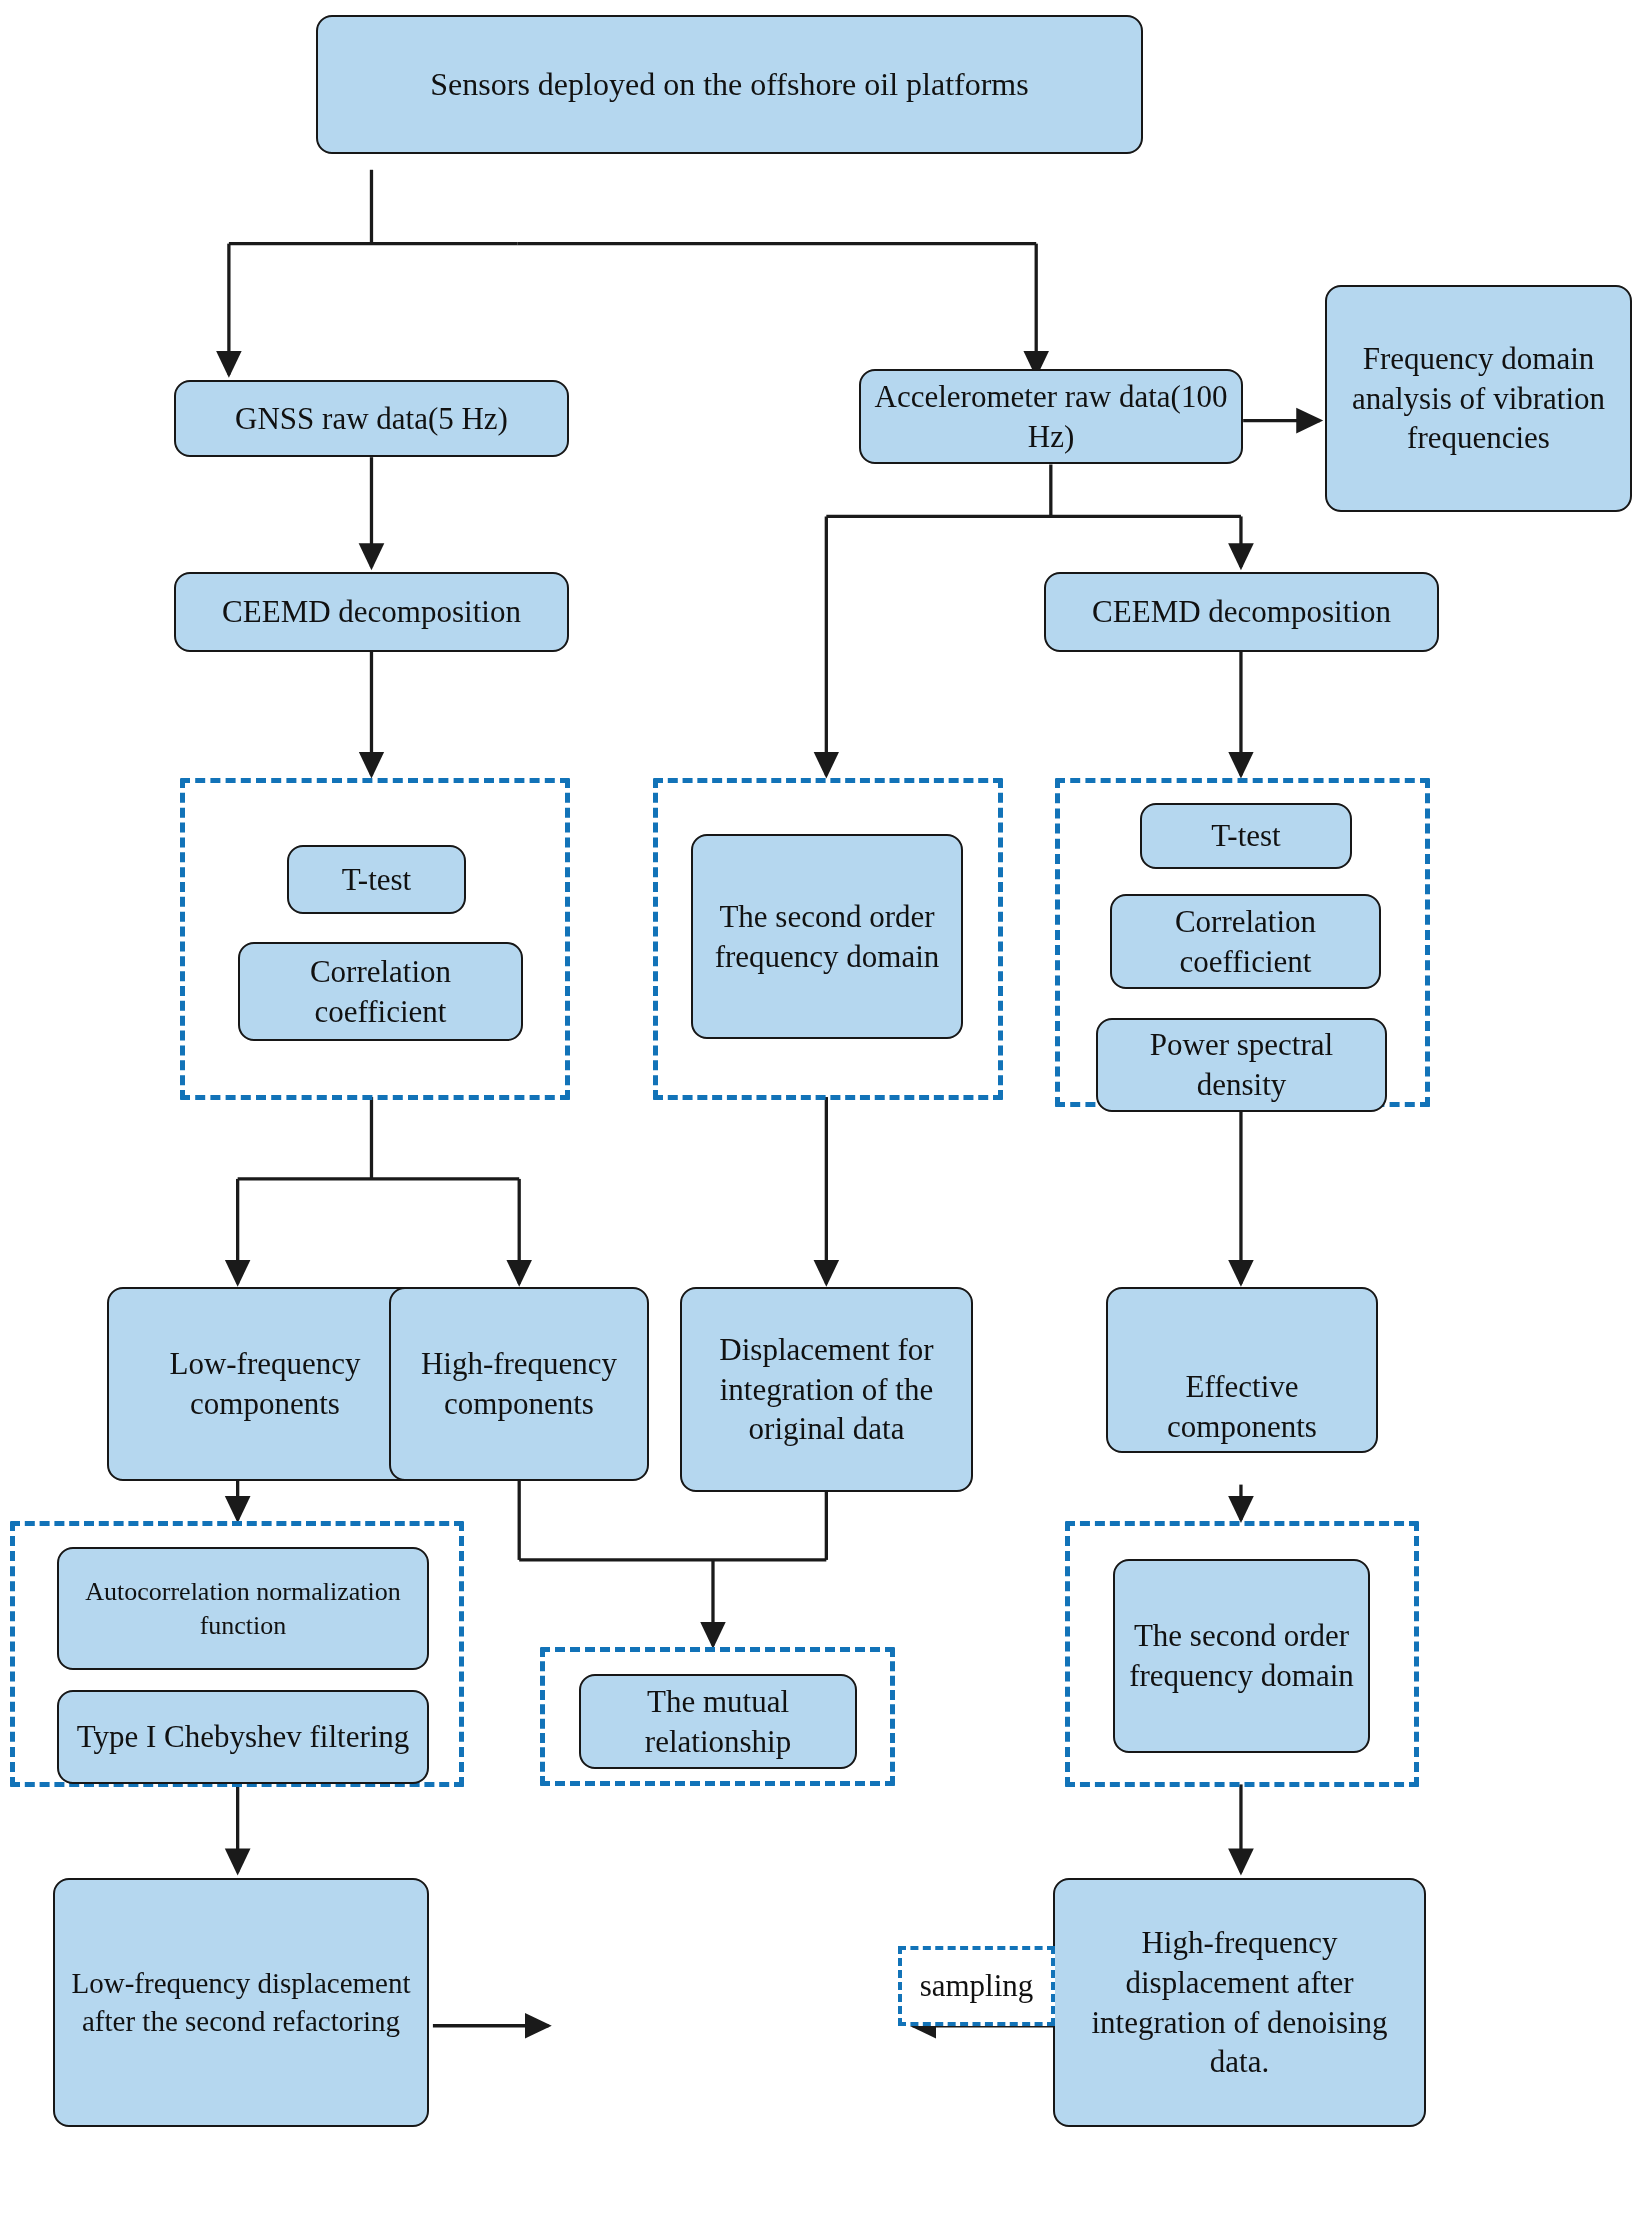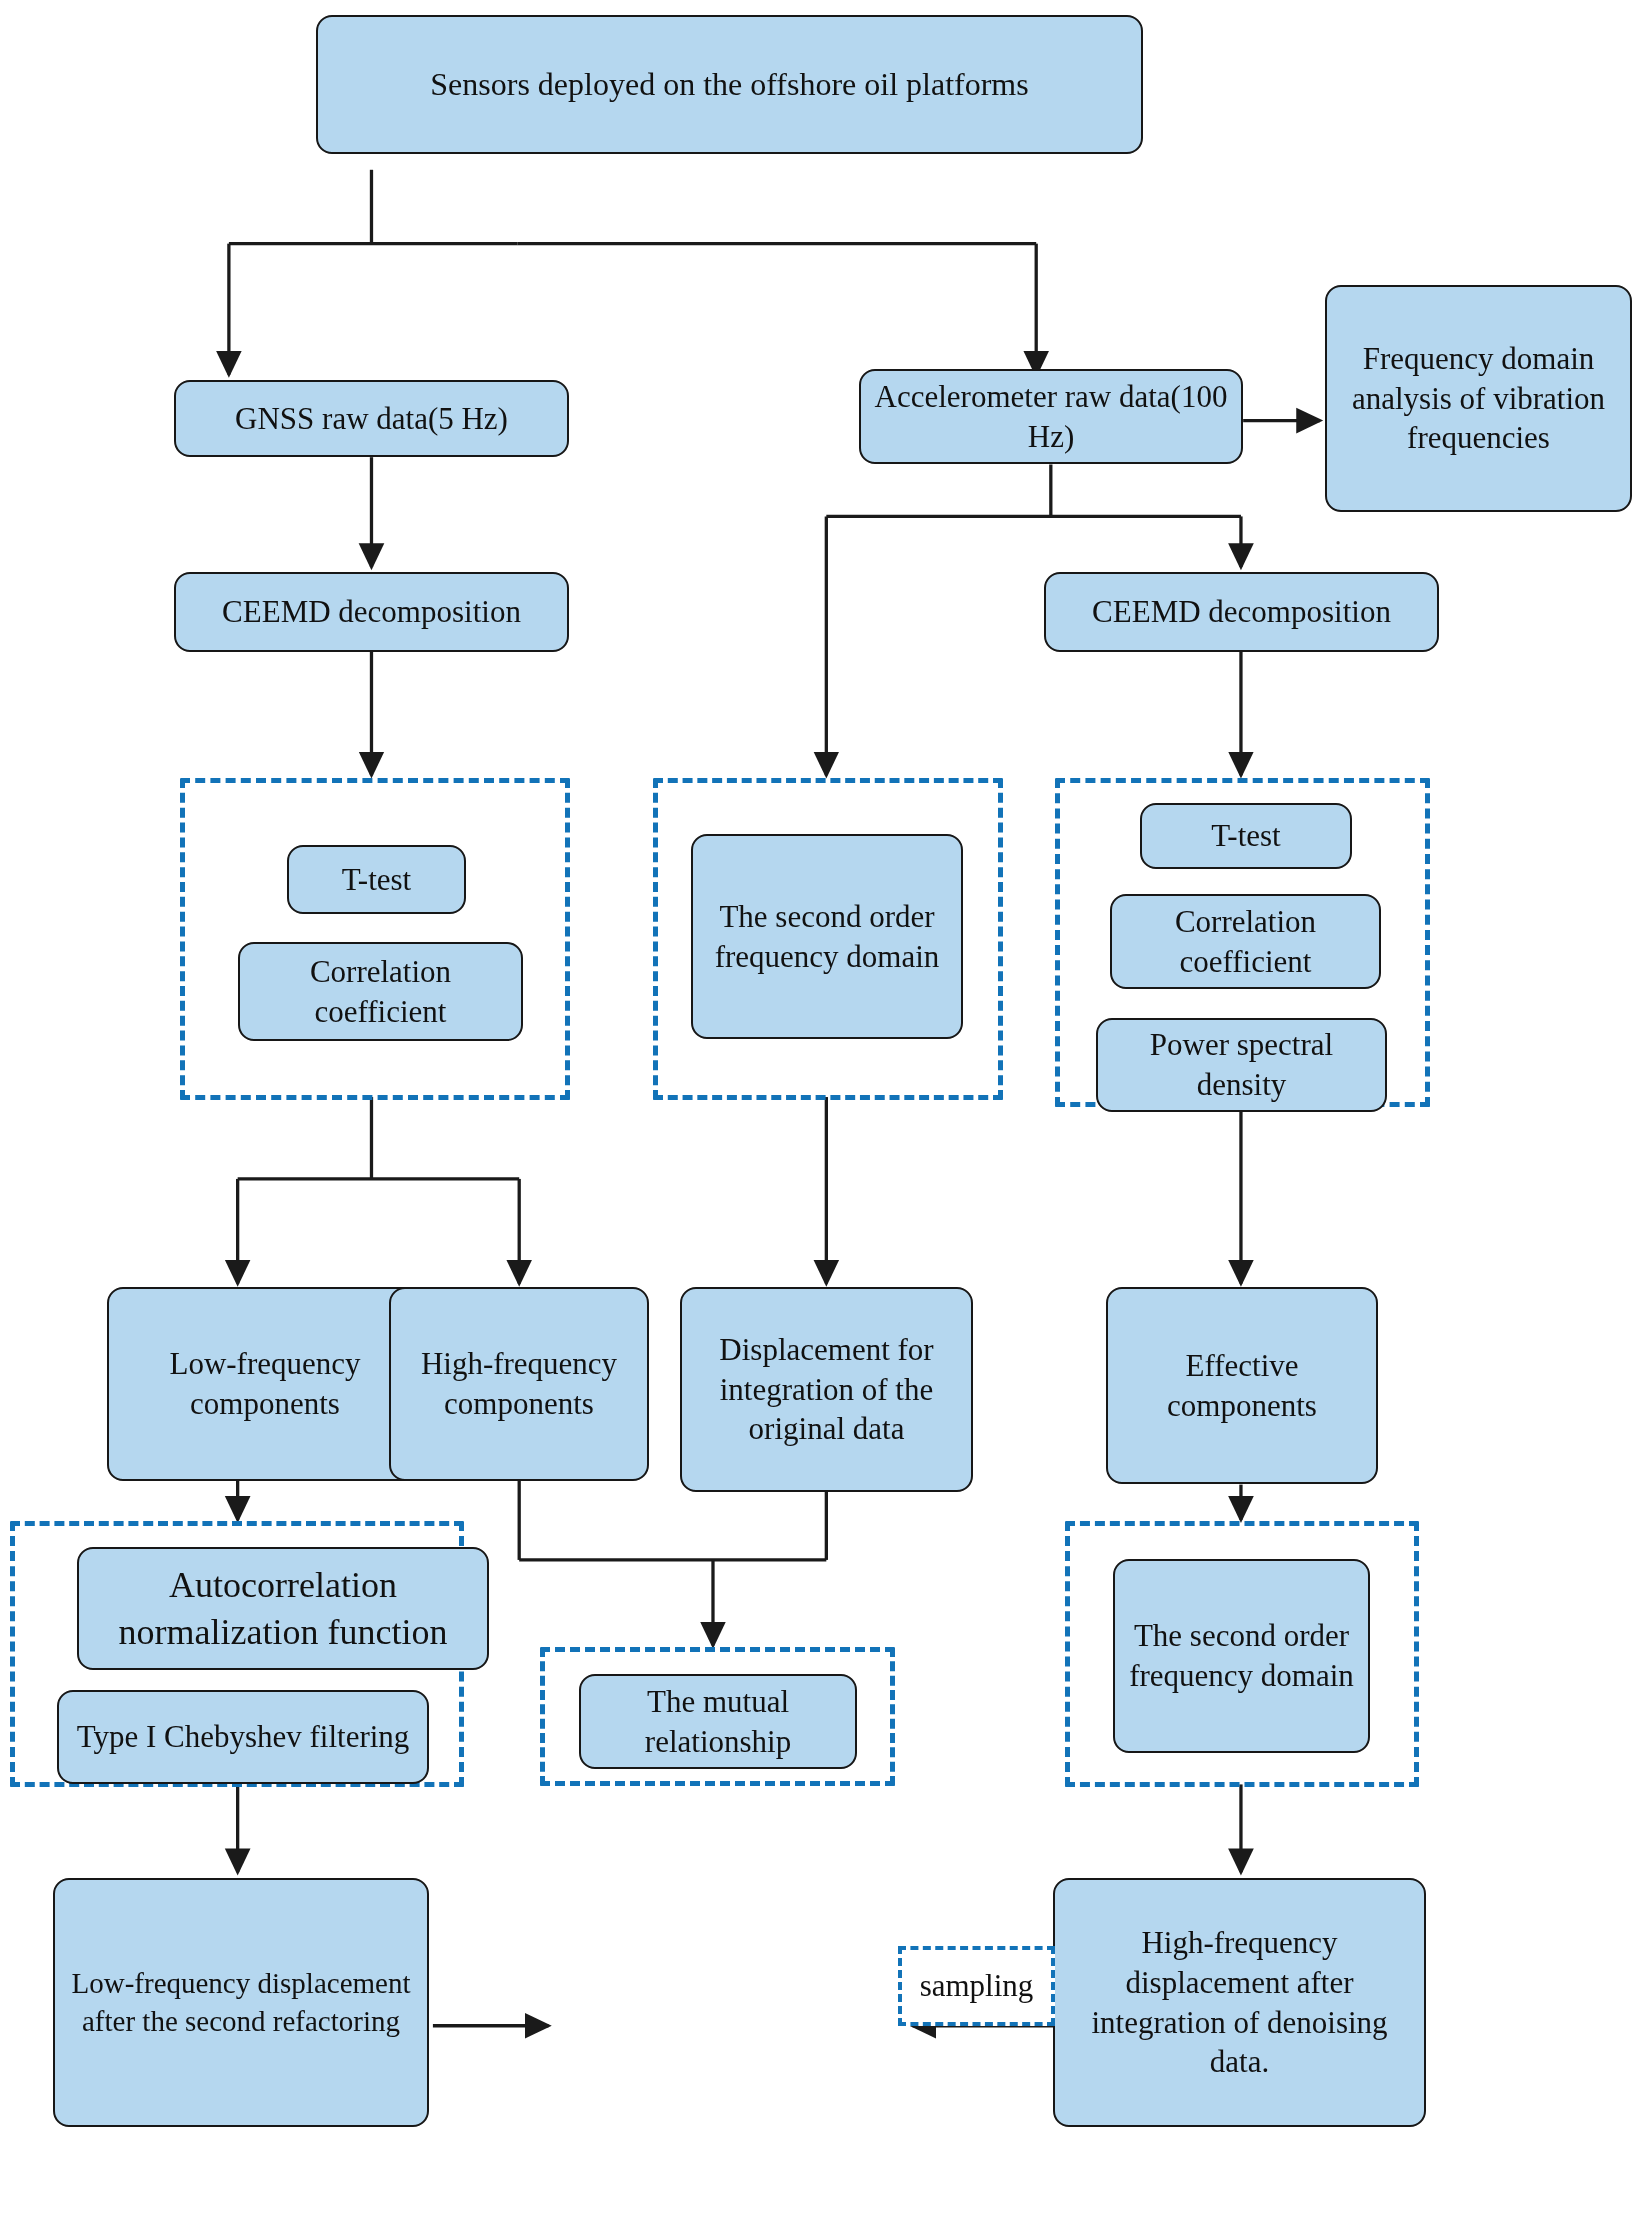--- a/index.html
+++ b/index.html
@@ -165,7 +165,7 @@
     <span>High-frequency components</span>
   </div>
 
-  <div class="node" style="left:1106px;top:1287px;width:272px;height:197px;font-size:31px;">
+  <div class="node" style="left:1106px;top:1287px;width:272px;height:166px;font-size:31px;align-items:flex-end;">
     <span>Effective components</span>
   </div>
 

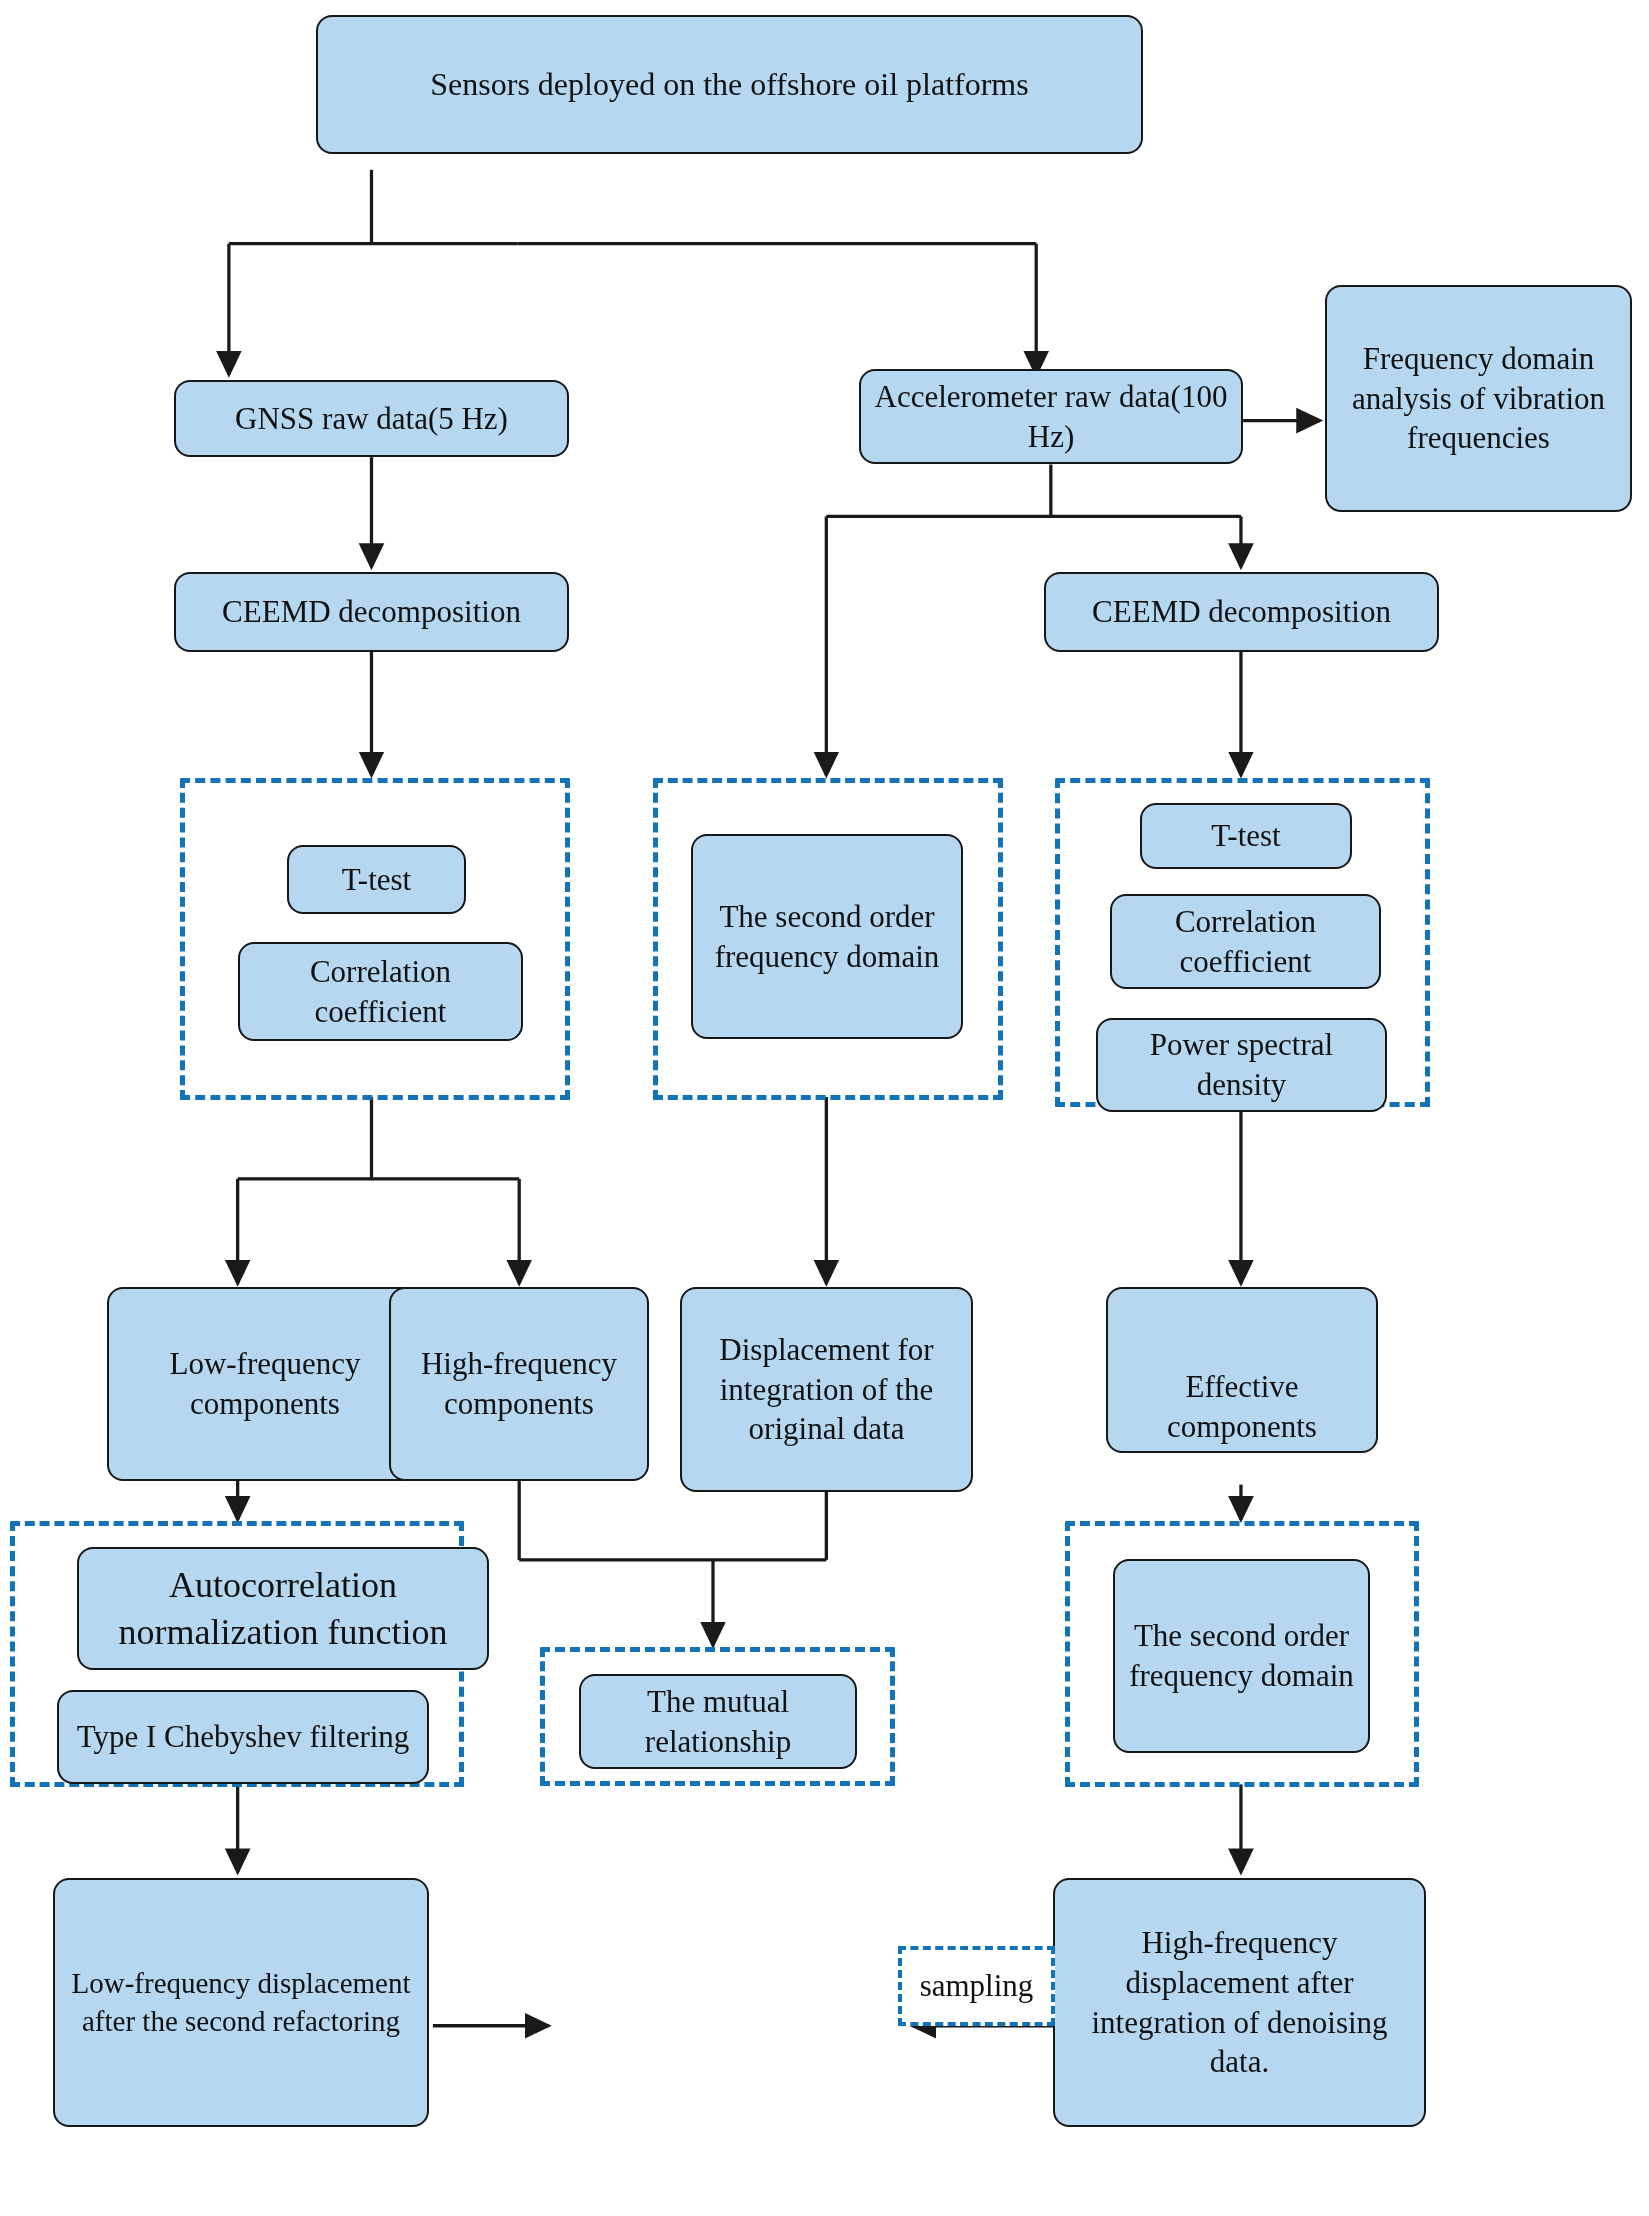--- a/index.html
+++ b/index.html
@@ -169,7 +169,7 @@
     <span>Effective components</span>
   </div>
 
-  <div class="node" style="left:57px;top:1547px;width:412px;height:123px;font-size:36px;margin-left:20px;">
+  <div class="node" style="left:57px;top:1547px;width:372px;height:123px;font-size:26px;">
     <span>Autocorrelation normalization function</span>
   </div>
 

